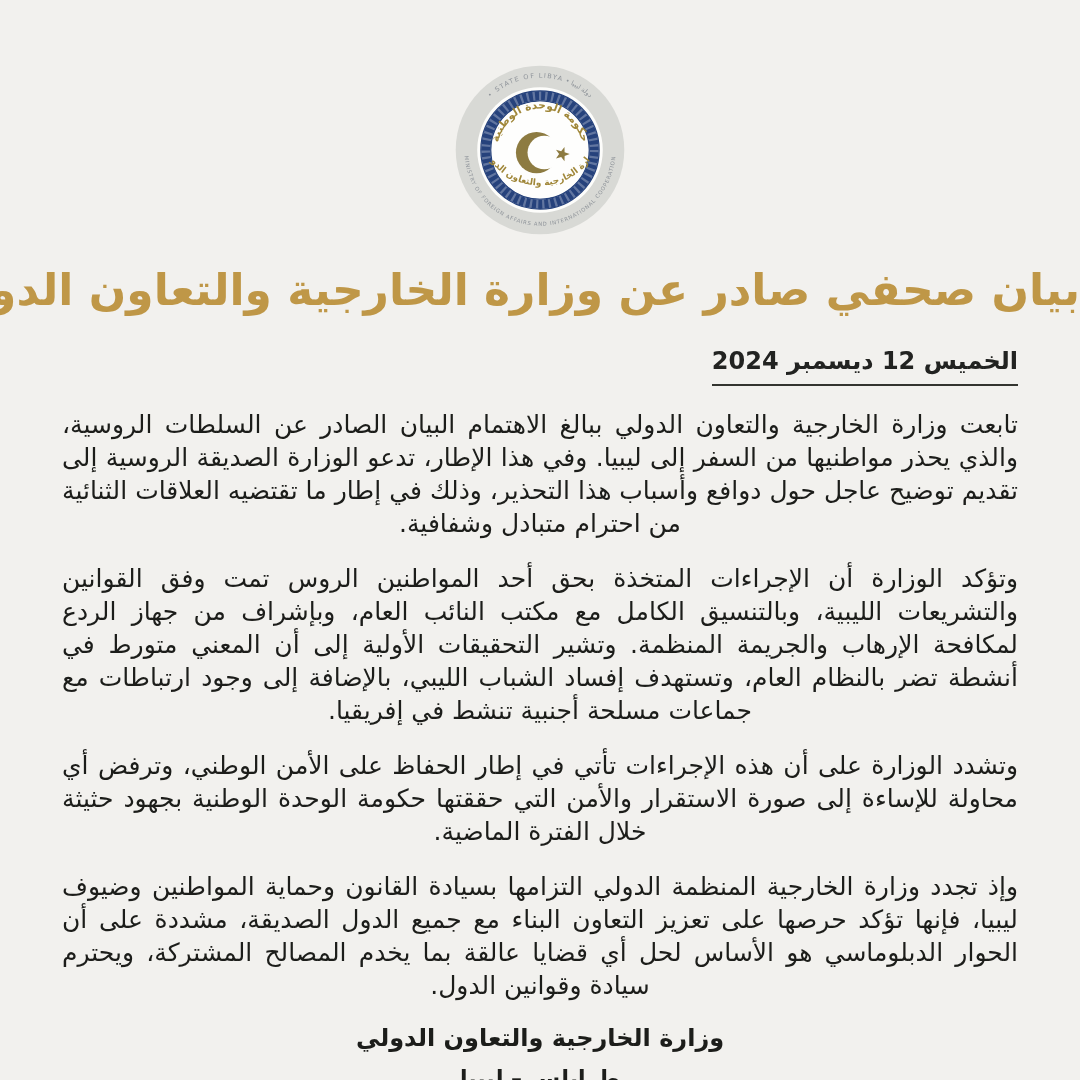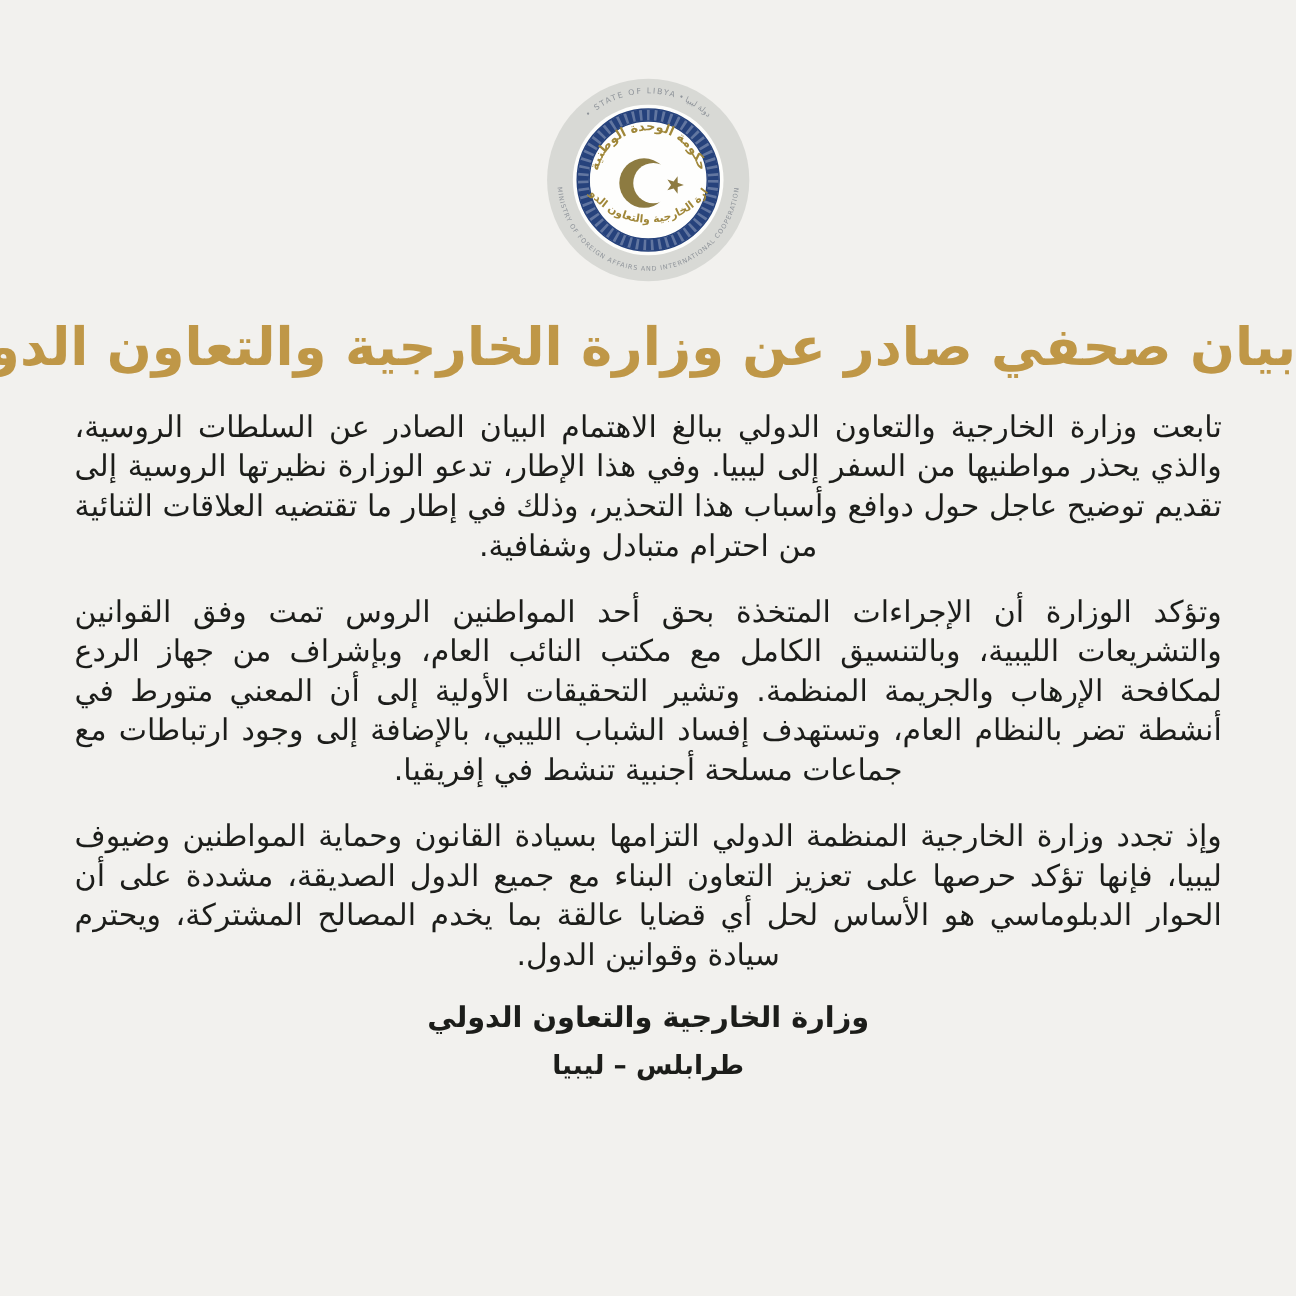--- a/index.html
+++ b/index.html
@@ -155,6 +155,9 @@
 
   <h1 class="title">بيان صحفي صادر عن وزارة الخارجية والتعاون الدولي</h1>
 
+  <div class="date-row">
+    <span class="date">الخميس 12 ديسمبر 2024</span>
+  </div>
 
   <div class="body-text">
     <p>تابعت وزارة الخارجية والتعاون الدولي ببالغ الاهتمام البيان الصادر عن السلطات الروسية، والذي يحذر مواطنيها من السفر إلى ليبيا. وفي هذا الإطار، تدعو الوزارة نظيرتها الروسية إلى تقديم توضيح عاجل حول دوافع وأسباب هذا التحذير، وذلك في إطار ما تقتضيه العلاقات الثنائية من احترام متبادل وشفافية.</p>

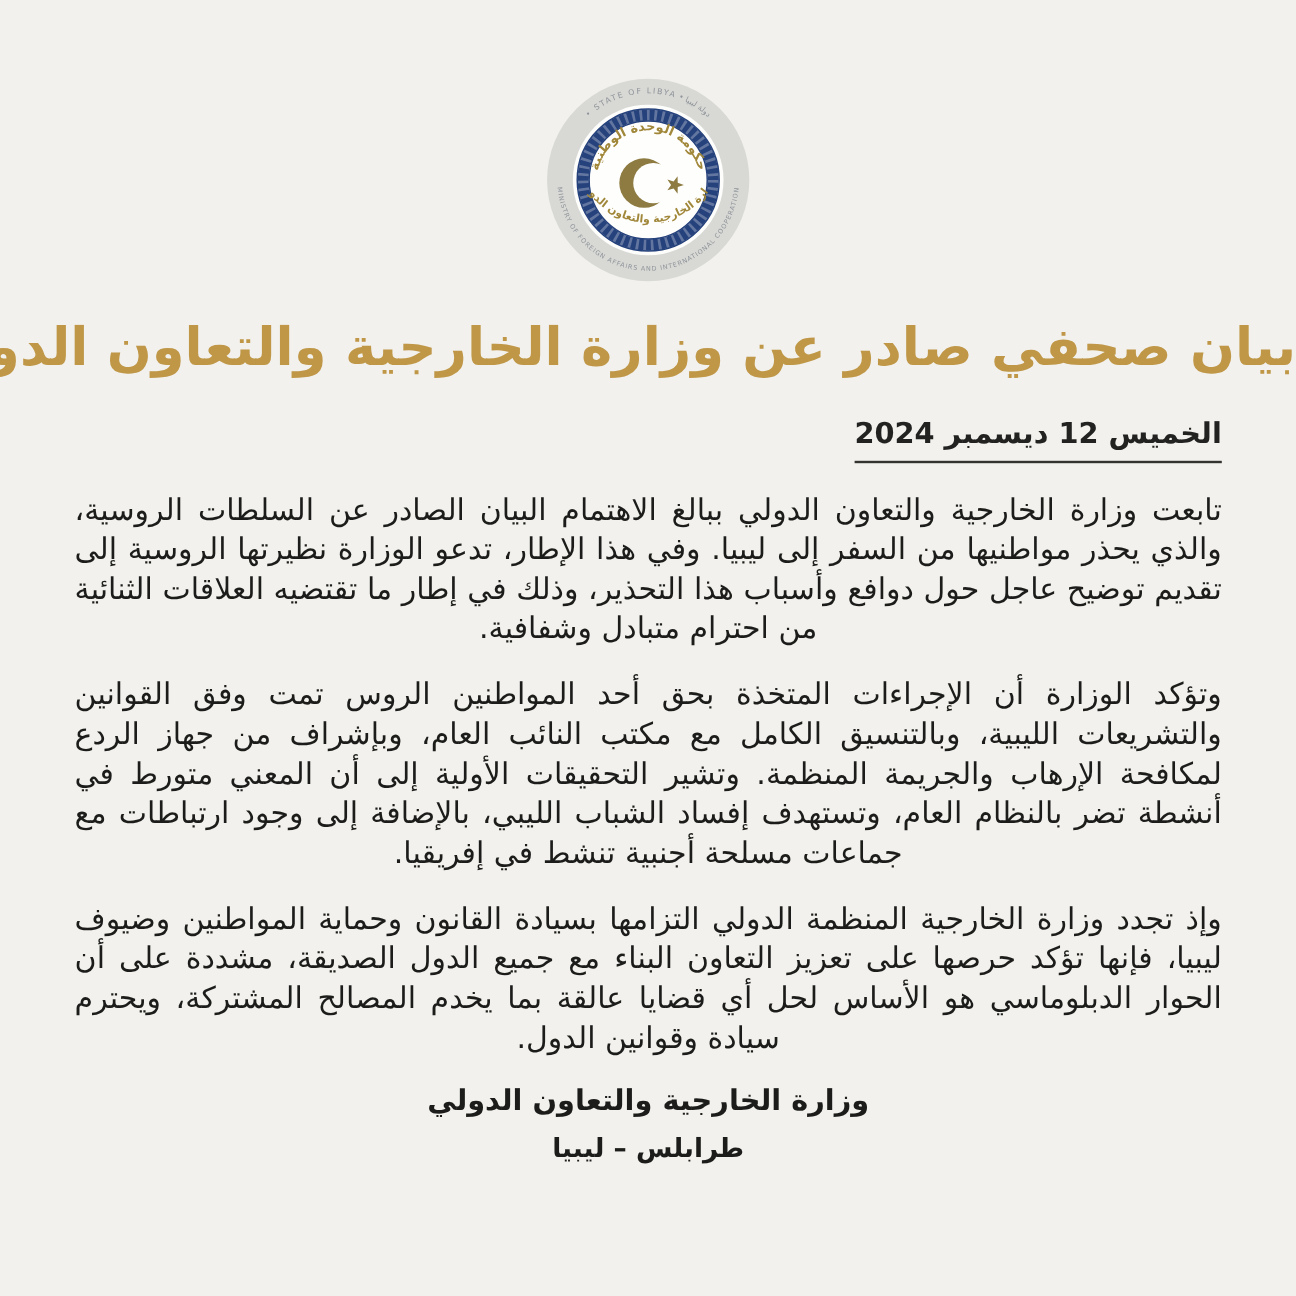--- a/index.html
+++ b/index.html
@@ -160,7 +160,7 @@
   </div>
 
   <div class="body-text">
-    <p>تابعت وزارة الخارجية والتعاون الدولي ببالغ الاهتمام البيان الصادر عن السلطات الروسية، والذي يحذر مواطنيها من السفر إلى ليبيا. وفي هذا الإطار، تدعو الوزارة نظيرتها الروسية إلى تقديم توضيح عاجل حول دوافع وأسباب هذا التحذير، وذلك في إطار ما تقتضيه العلاقات الثنائية من احترام متبادل وشفافية.</p>
+    <p>تابعت وزارة الخارجية والتعاون الدولي ببالغ الاهتمام البيان الصادر عن السلطات الروسية، والذي يحذر مواطنيها من السفر إلى ليبيا. وفي هذا الإطار، تدعو الوزارة الصديقة الروسية إلى تقديم توضيح عاجل حول دوافع وأسباب هذا التحذير، وذلك في إطار ما تقتضيه العلاقات الثنائية من احترام متبادل وشفافية.</p>
     <p>وتؤكد الوزارة أن الإجراءات المتخذة بحق أحد المواطنين الروس تمت وفق القوانين والتشريعات الليبية، وبالتنسيق الكامل مع مكتب النائب العام، وبإشراف من جهاز الردع لمكافحة الإرهاب والجريمة المنظمة. وتشير التحقيقات الأولية إلى أن المعني متورط في أنشطة تضر بالنظام العام، وتستهدف إفساد الشباب الليبي، بالإضافة إلى وجود ارتباطات مع جماعات مسلحة أجنبية تنشط في إفريقيا.</p>
     <p>وإذ تجدد وزارة الخارجية المنظمة الدولي التزامها بسيادة القانون وحماية المواطنين وضيوف ليبيا، فإنها تؤكد حرصها على تعزيز التعاون البناء مع جميع الدول الصديقة، مشددة على أن الحوار الدبلوماسي هو الأساس لحل أي قضايا عالقة بما يخدم المصالح المشتركة، ويحترم سيادة وقوانين الدول.</p>
   </div>

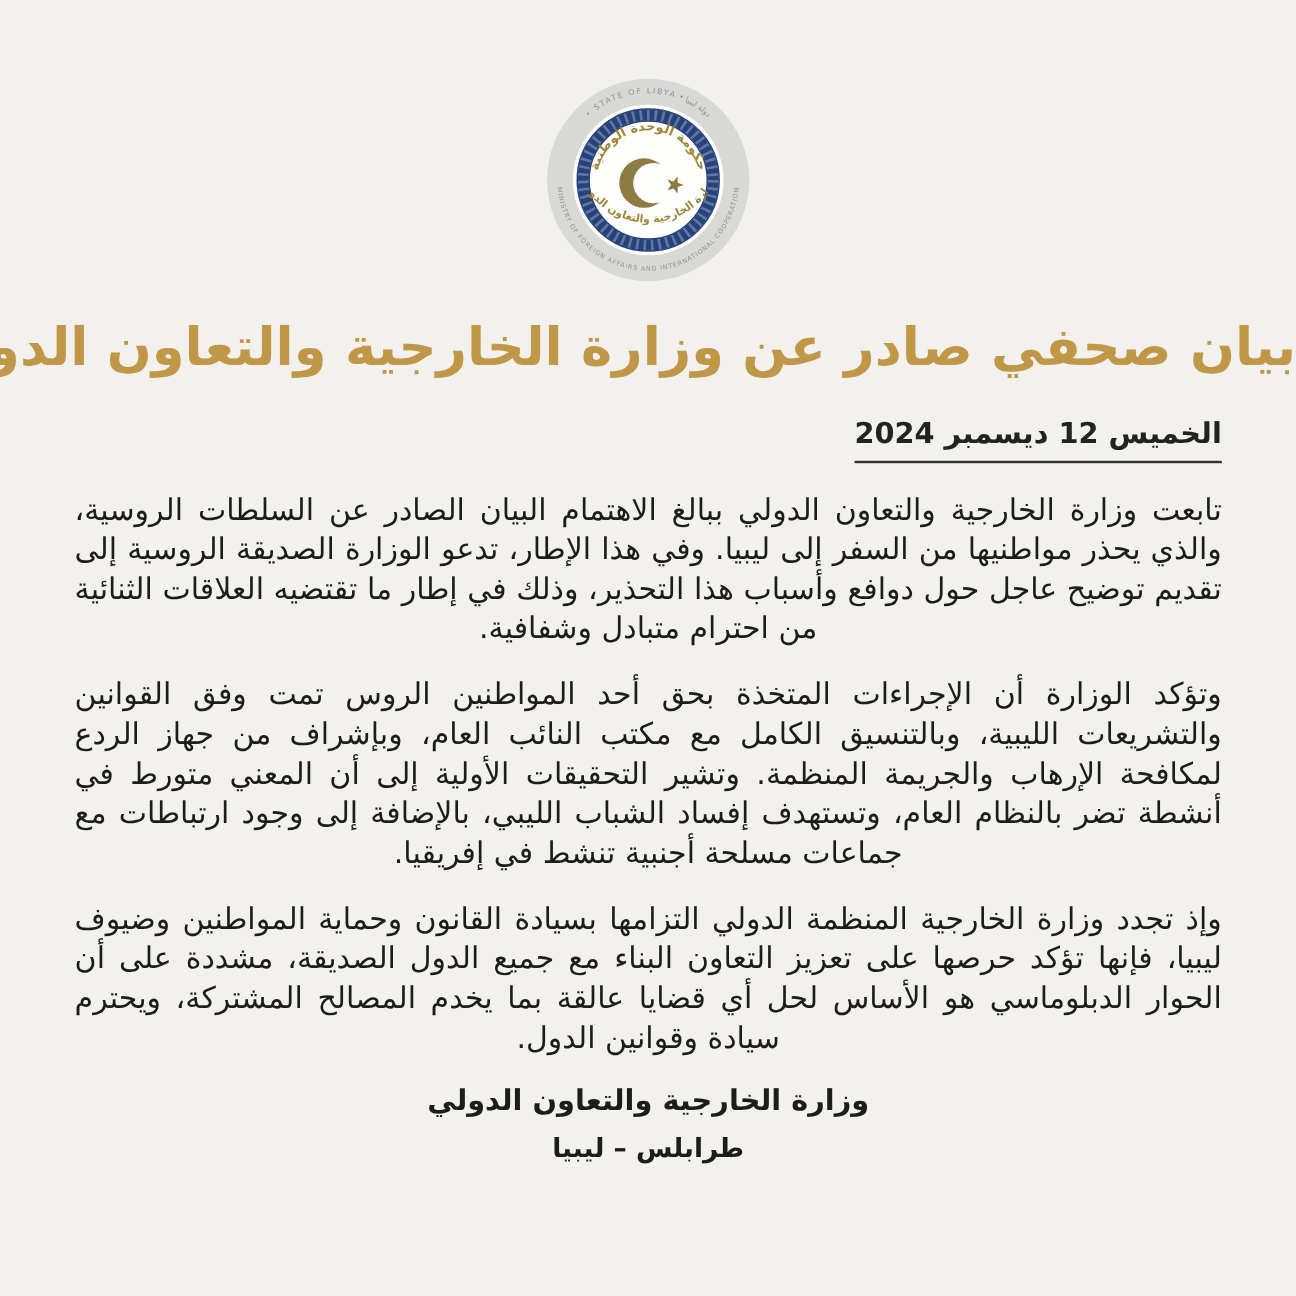--- a/index.html
+++ b/index.html
@@ -162,6 +162,7 @@
   <div class="body-text">
     <p>تابعت وزارة الخارجية والتعاون الدولي ببالغ الاهتمام البيان الصادر عن السلطات الروسية، والذي يحذر مواطنيها من السفر إلى ليبيا. وفي هذا الإطار، تدعو الوزارة الصديقة الروسية إلى تقديم توضيح عاجل حول دوافع وأسباب هذا التحذير، وذلك في إطار ما تقتضيه العلاقات الثنائية من احترام متبادل وشفافية.</p>
     <p>وتؤكد الوزارة أن الإجراءات المتخذة بحق أحد المواطنين الروس تمت وفق القوانين والتشريعات الليبية، وبالتنسيق الكامل مع مكتب النائب العام، وبإشراف من جهاز الردع لمكافحة الإرهاب والجريمة المنظمة. وتشير التحقيقات الأولية إلى أن المعني متورط في أنشطة تضر بالنظام العام، وتستهدف إفساد الشباب الليبي، بالإضافة إلى وجود ارتباطات مع جماعات مسلحة أجنبية تنشط في إفريقيا.</p>
+    <p>وتشدد الوزارة على أن هذه الإجراءات تأتي في إطار الحفاظ على الأمن الوطني، وترفض أي محاولة للإساءة إلى صورة الاستقرار والأمن التي حققتها حكومة الوحدة الوطنية بجهود حثيثة خلال الفترة الماضية.</p>
     <p>وإذ تجدد وزارة الخارجية المنظمة الدولي التزامها بسيادة القانون وحماية المواطنين وضيوف ليبيا، فإنها تؤكد حرصها على تعزيز التعاون البناء مع جميع الدول الصديقة، مشددة على أن الحوار الدبلوماسي هو الأساس لحل أي قضايا عالقة بما يخدم المصالح المشتركة، ويحترم سيادة وقوانين الدول.</p>
   </div>
 

